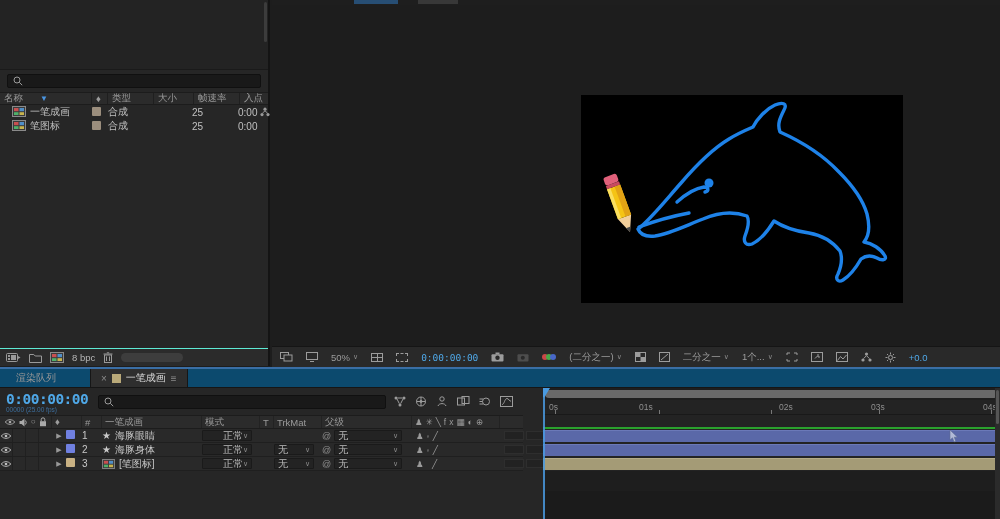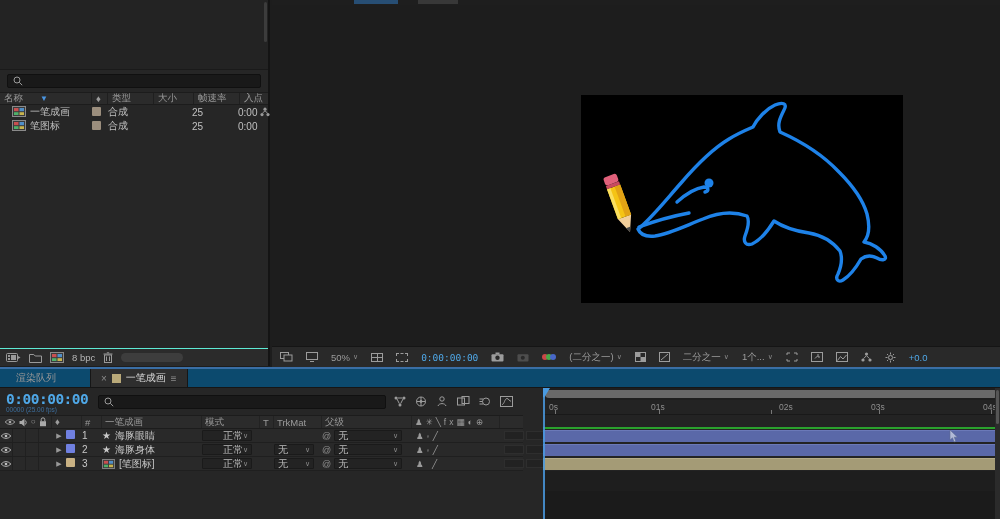--- a/index.html
+++ b/index.html
@@ -605,7 +605,7 @@
         <div class="ruler">
           <span style="left:6px">0s</span>
             <i style="left:12px"></i>
-          <span style="left:108px">01s</span>
+          <span style="left:96px">01s</span>
             <i style="left:116px"></i>
           <span style="left:236px">02s</span>
             <i style="left:228px"></i>

